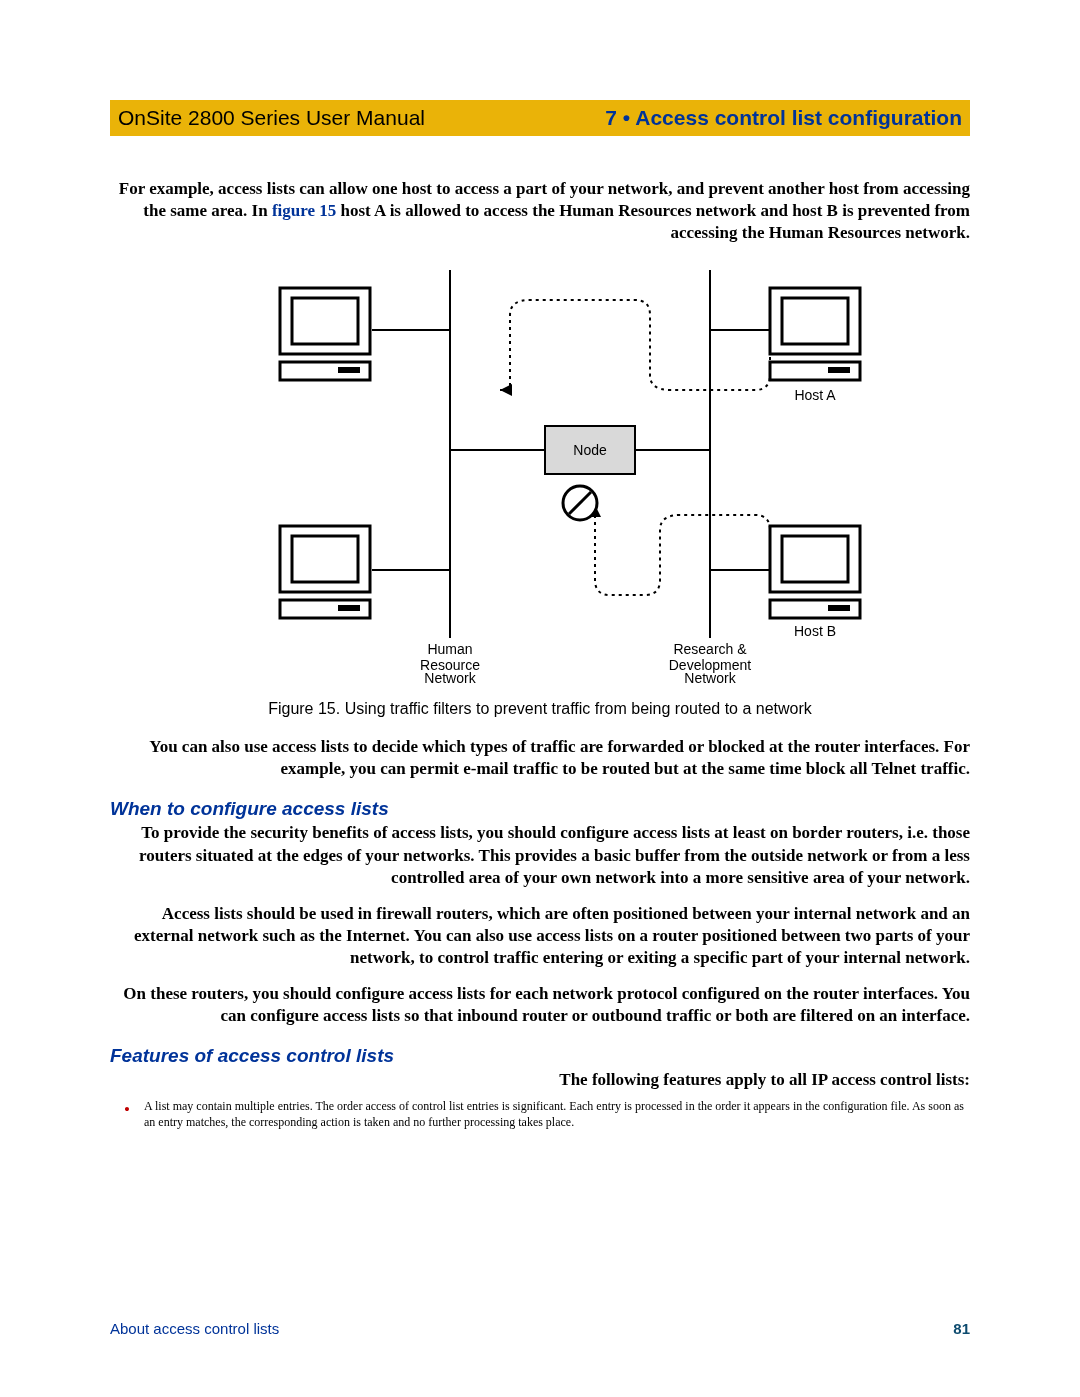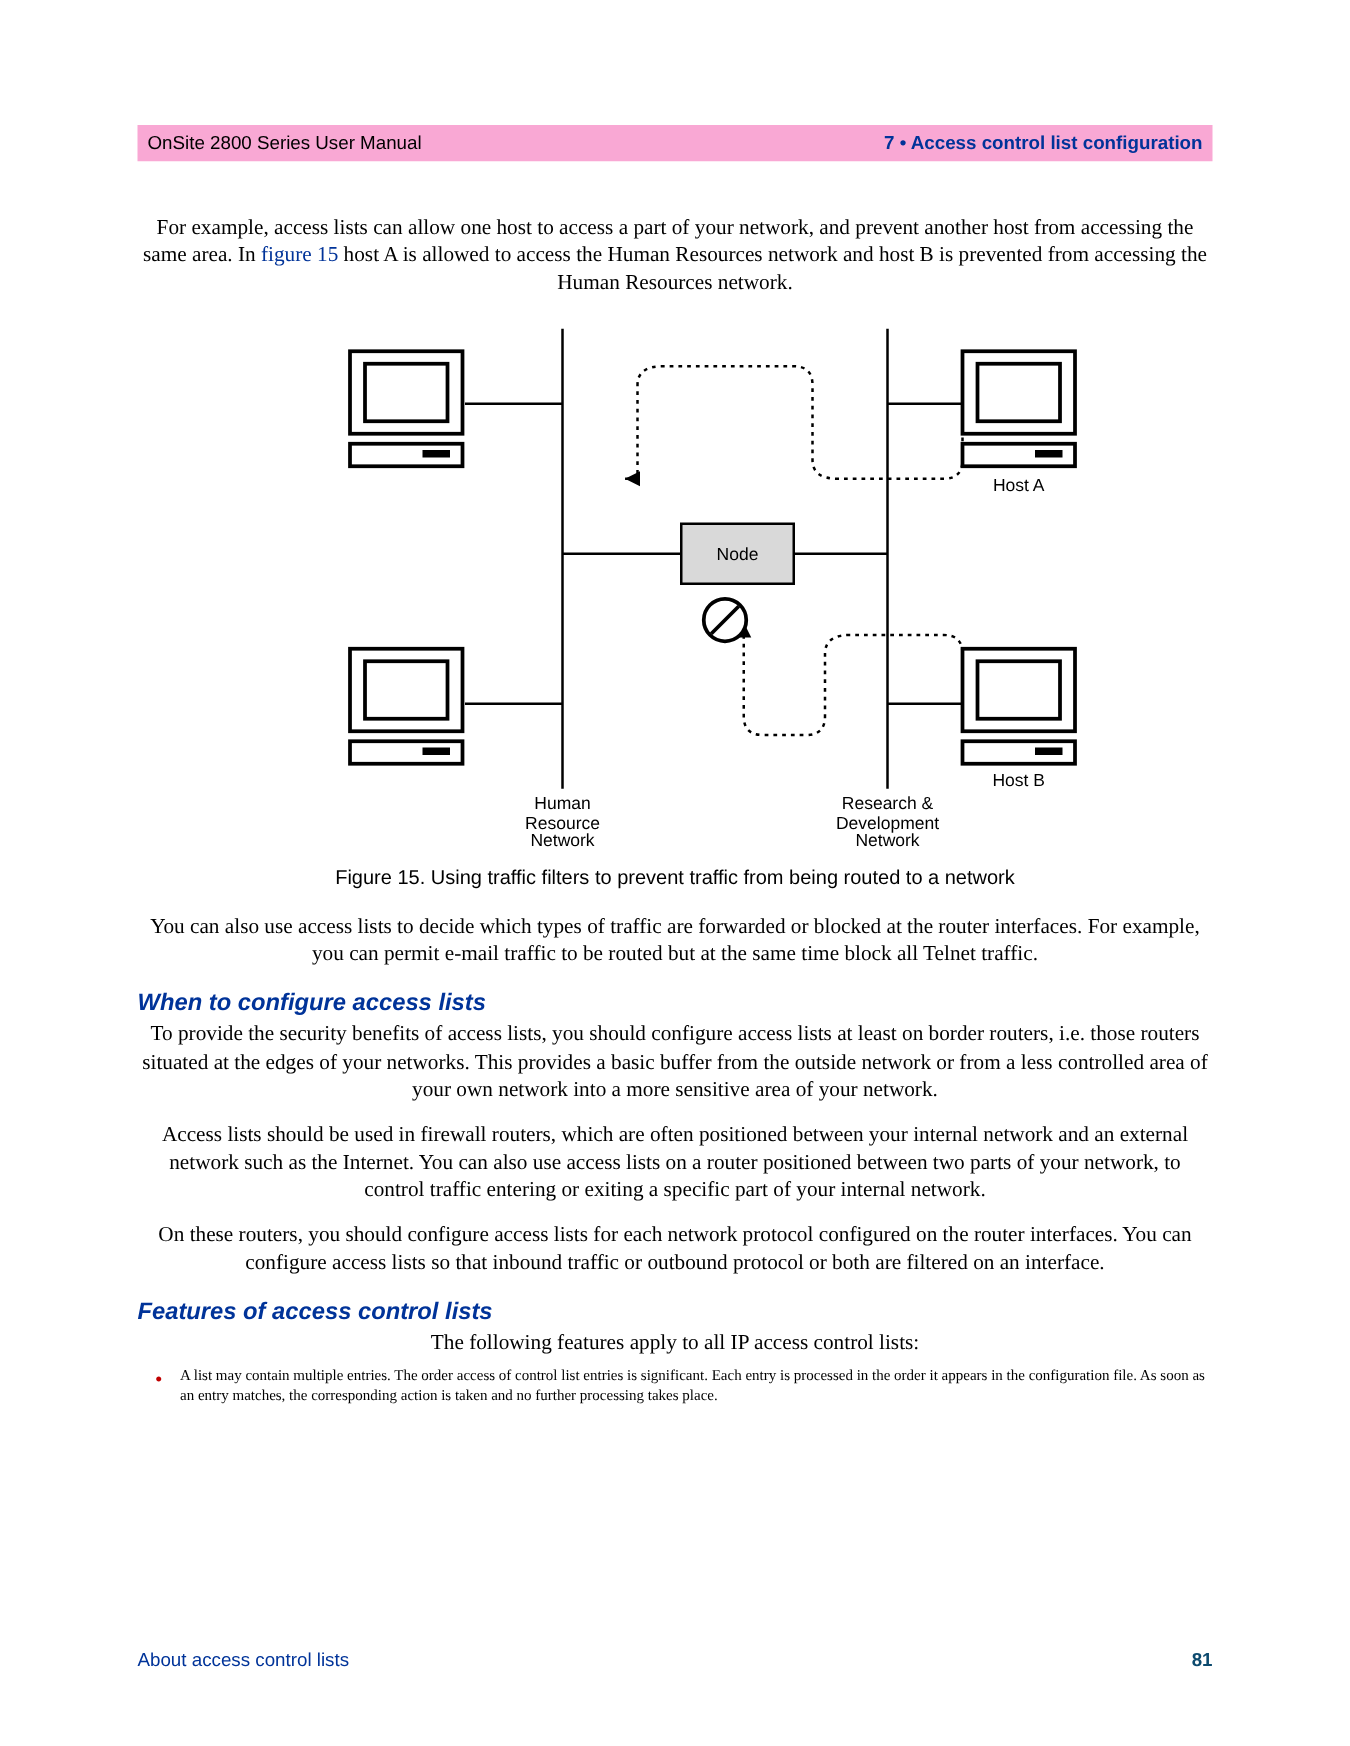--- a/index.html
+++ b/index.html
@@ -18,13 +18,13 @@
     padding: 100px 110px 60px 110px;
   }
   .header-bar {
-    background: #f9a8d4;
+    background: #eab308;
     display: flex;
     justify-content: space-between;
     align-items: center;
     padding: 6px 8px;
     font-family: "Arial Narrow", Arial, sans-serif;
-    font-size: 15px;
+    font-size: 21px;
     margin-bottom: 42px;
   }
   .header-left {

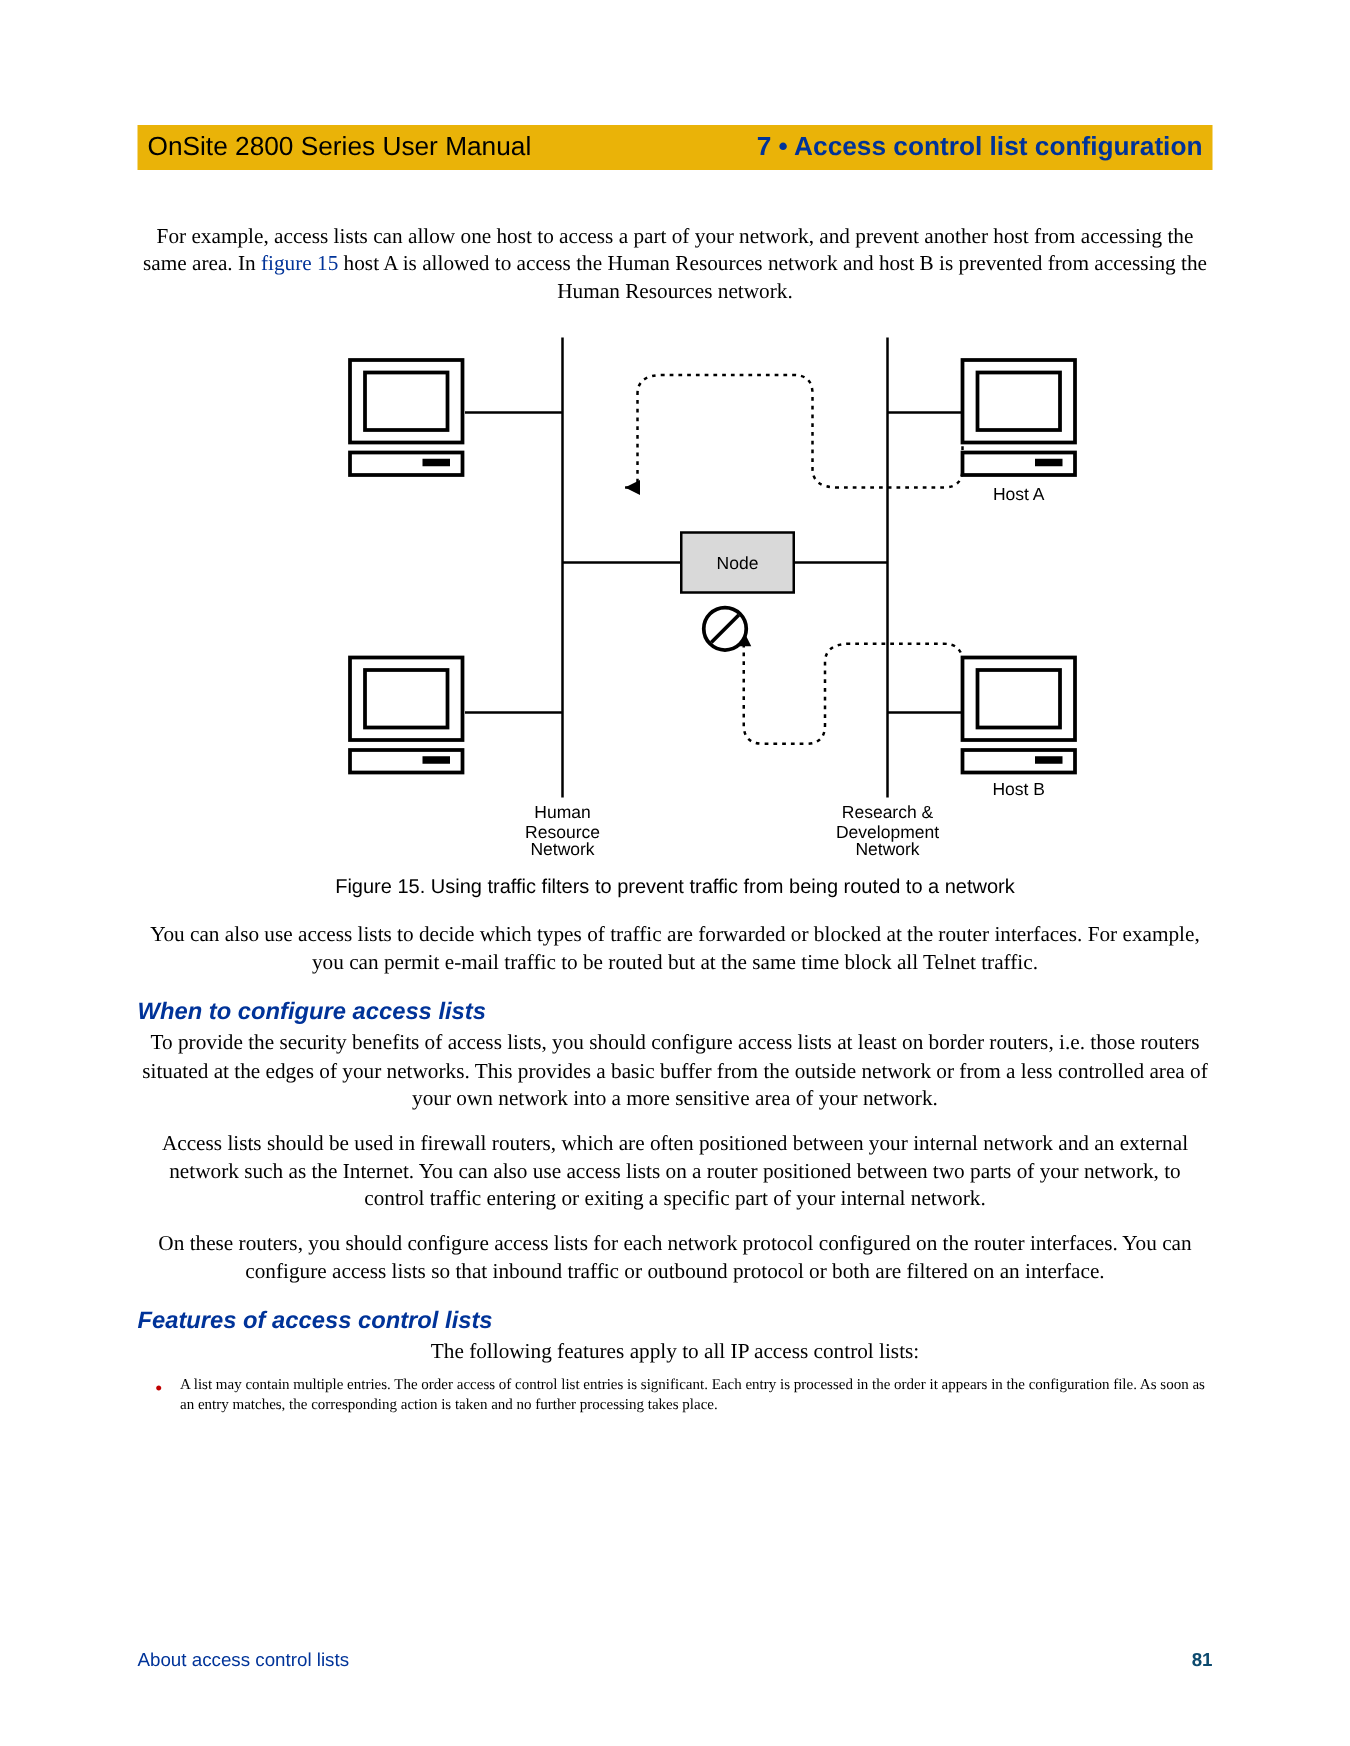--- a/index.html
+++ b/index.html
@@ -39,7 +39,8 @@
     line-height: 1.3;
     color: #000;
     margin: 0 0 14px 0;
-    text-align: center;
+    text-align: right;
+    font-weight: bold;
   }
   .link {
     color: #003399;

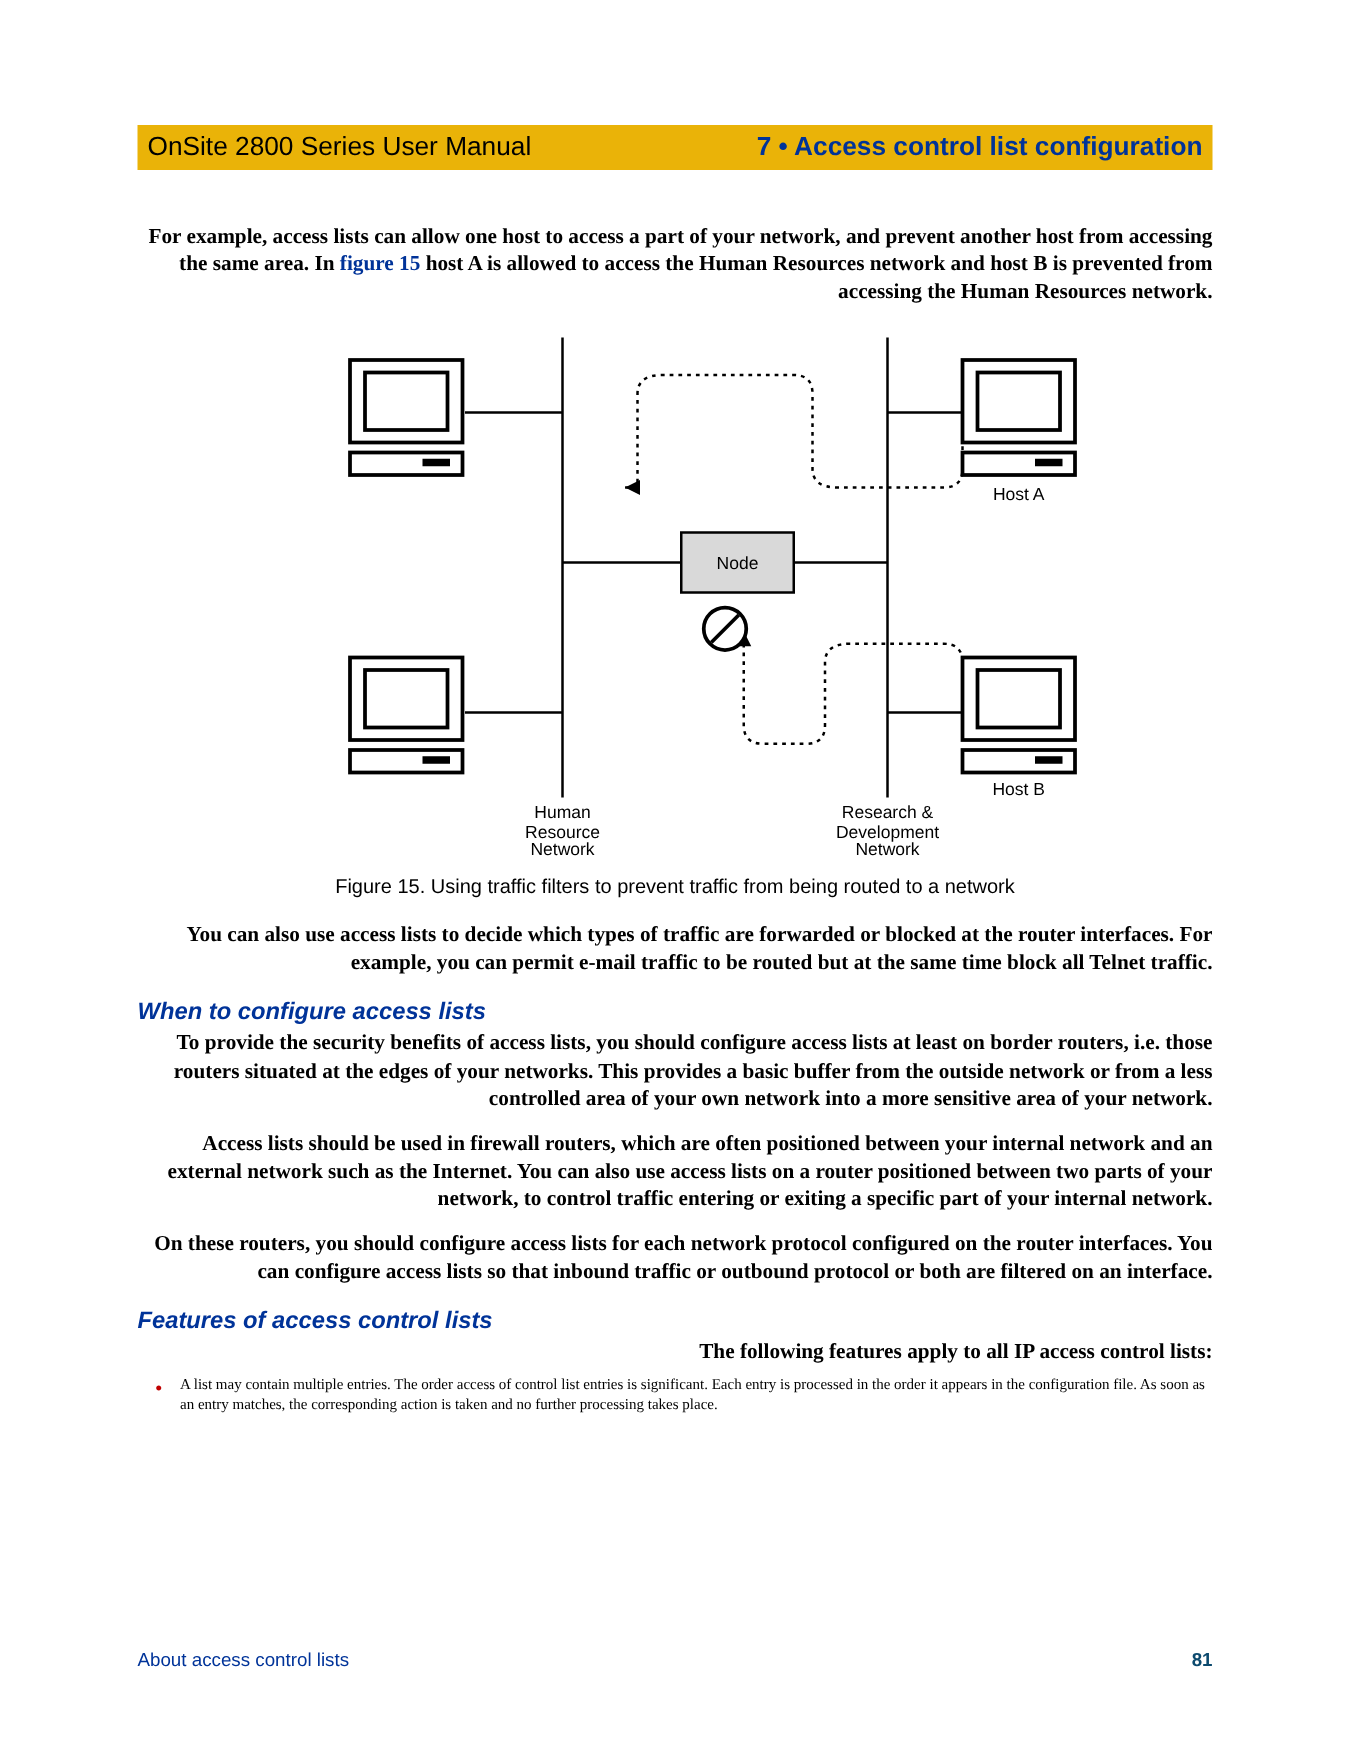--- a/index.html
+++ b/index.html
@@ -202,7 +202,7 @@
   <div class="section-heading">When to configure access lists</div>
   <p class="body-text">To provide the security benefits of access lists, you should configure access lists at least on border routers, i.e. those routers situated at the edges of your networks. This provides a basic buffer from the outside network or from a less controlled area of your own network into a more sensitive area of your network.</p>
   <p class="body-text" style="margin-top:2px;">Access lists should be used in firewall routers, which are often positioned between your internal network and an external network such as the Internet. You can also use access lists on a router positioned between two parts of your network, to control traffic entering or exiting a specific part of your internal network.</p>
-  <p class="body-text">On these routers, you should configure access lists for each network protocol configured on the router interfaces. You can configure access lists so that inbound traffic or outbound protocol or both are filtered on an interface.</p>
+  <p class="body-text">On these routers, you should configure access lists for each network protocol configured on the router interfaces. You can configure access lists so that inbound router or outbound traffic or both are filtered on an interface.</p>
 
   <div class="section-heading">Features of access control lists</div>
   <p class="body-text" style="margin-top:2px; margin-bottom:8px;">The following features apply to all IP access control lists:</p>

